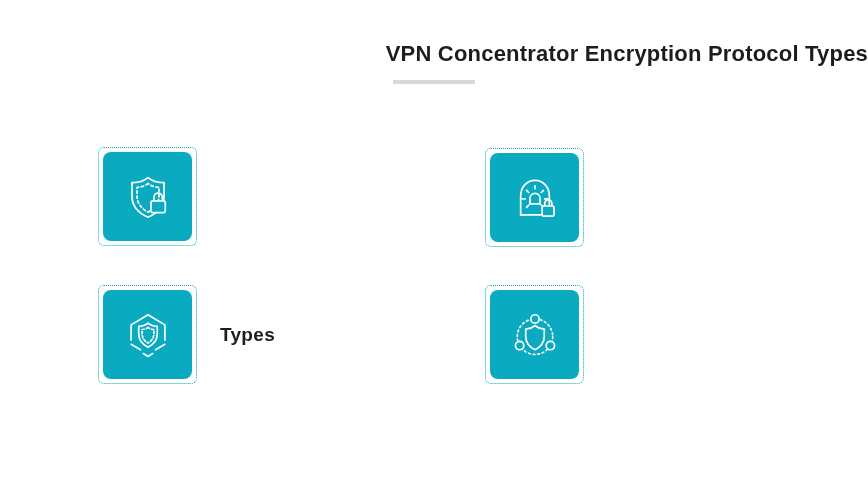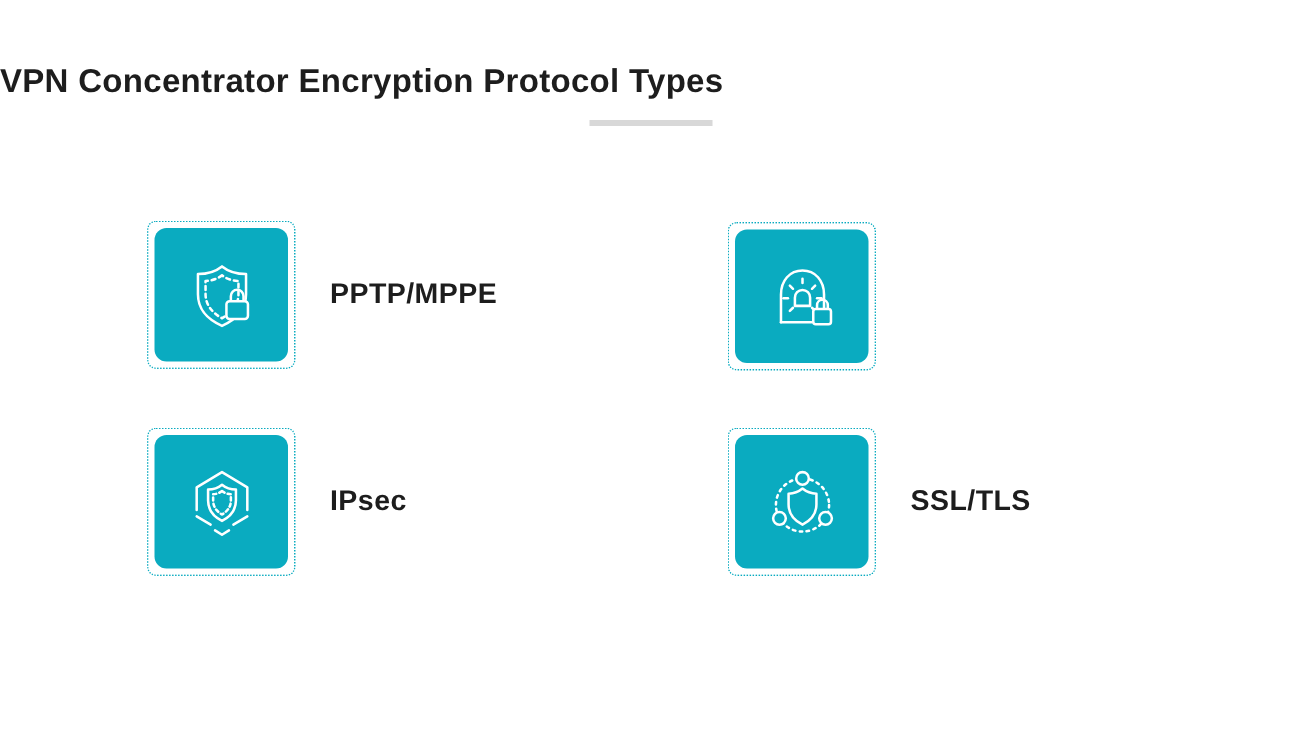--- a/index.html
+++ b/index.html
@@ -20,7 +20,7 @@
     left: 0;
     right: 0;
     top: 41px;
-    text-align: left;
+    text-align: right;
     font-size: 22px;
     font-weight: bold;
     letter-spacing: 0.2px;

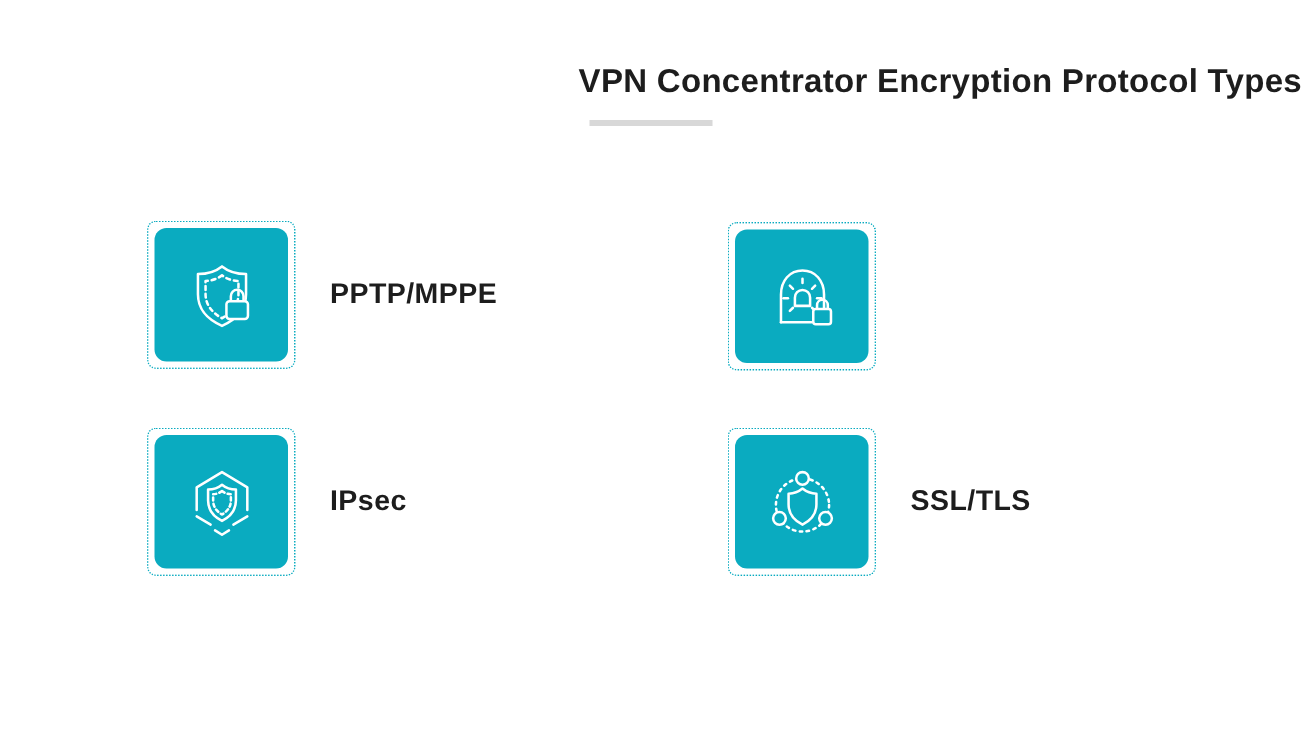--- a/index.html
+++ b/index.html
@@ -103,7 +103,6 @@
       </svg>
     </div>
   </div>
-  <div class="item-label">PPTP/MPPE</div>
 </div>
 
 <div class="item pos-2">

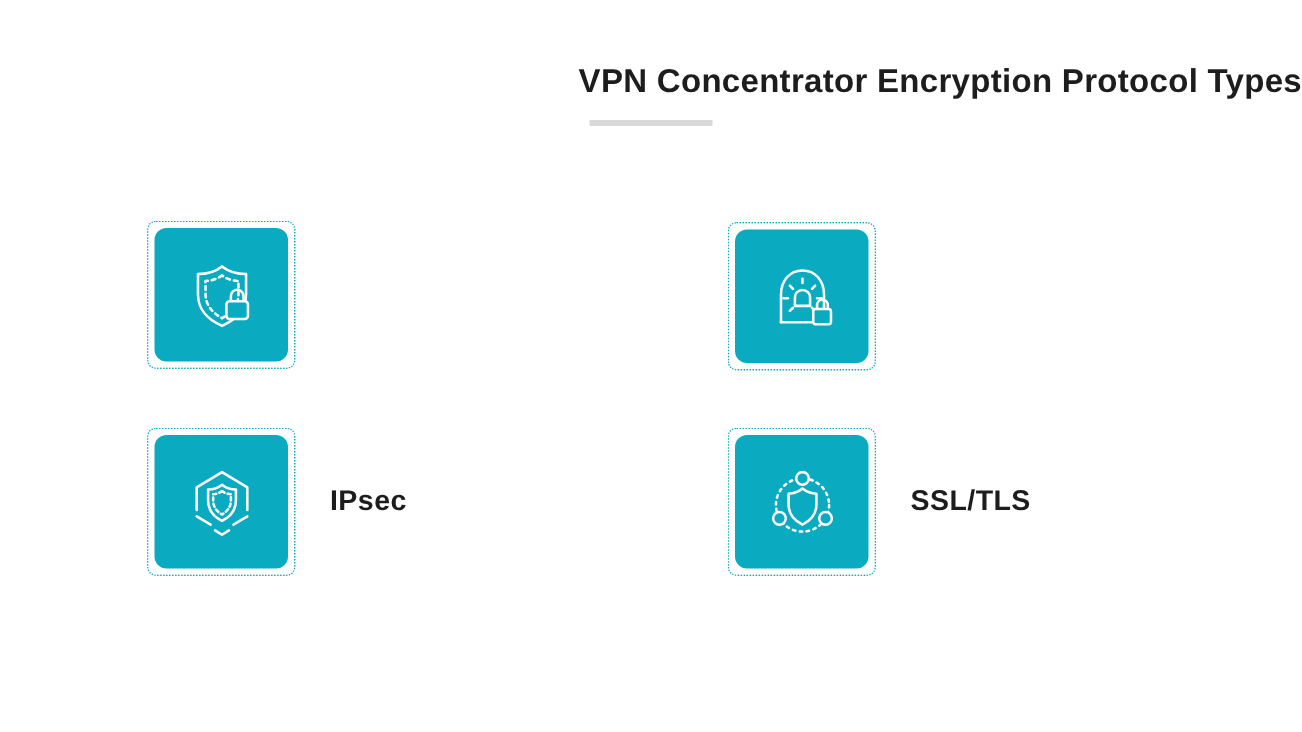--- a/index.html
+++ b/index.html
@@ -139,7 +139,7 @@
       </svg>
     </div>
   </div>
-  <div class="item-label">IPsec</div>
+  <div class="item-label">Types</div>
 </div>
 
 <div class="item pos-4">

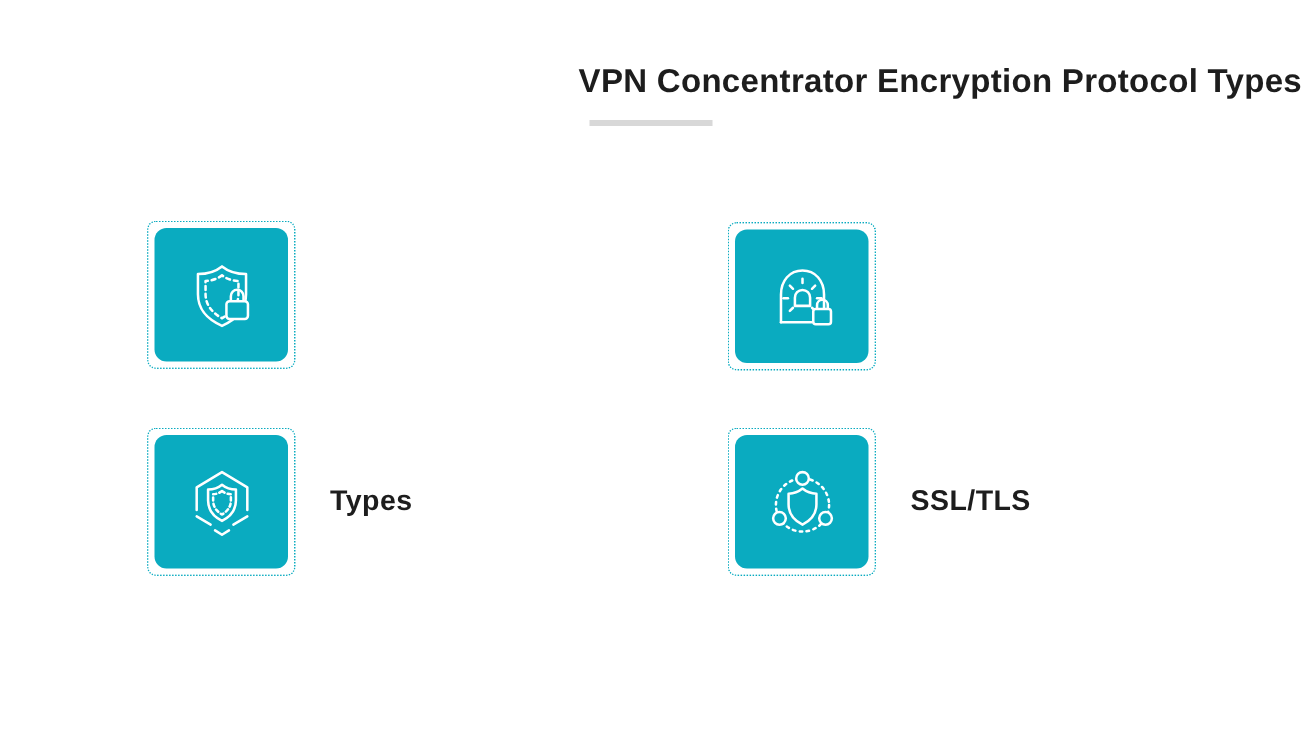--- a/index.html
+++ b/index.html
@@ -154,7 +154,6 @@
       </svg>
     </div>
   </div>
-  <div class="item-label">SSL/TLS</div>
 </div>
 
 </body></html>

